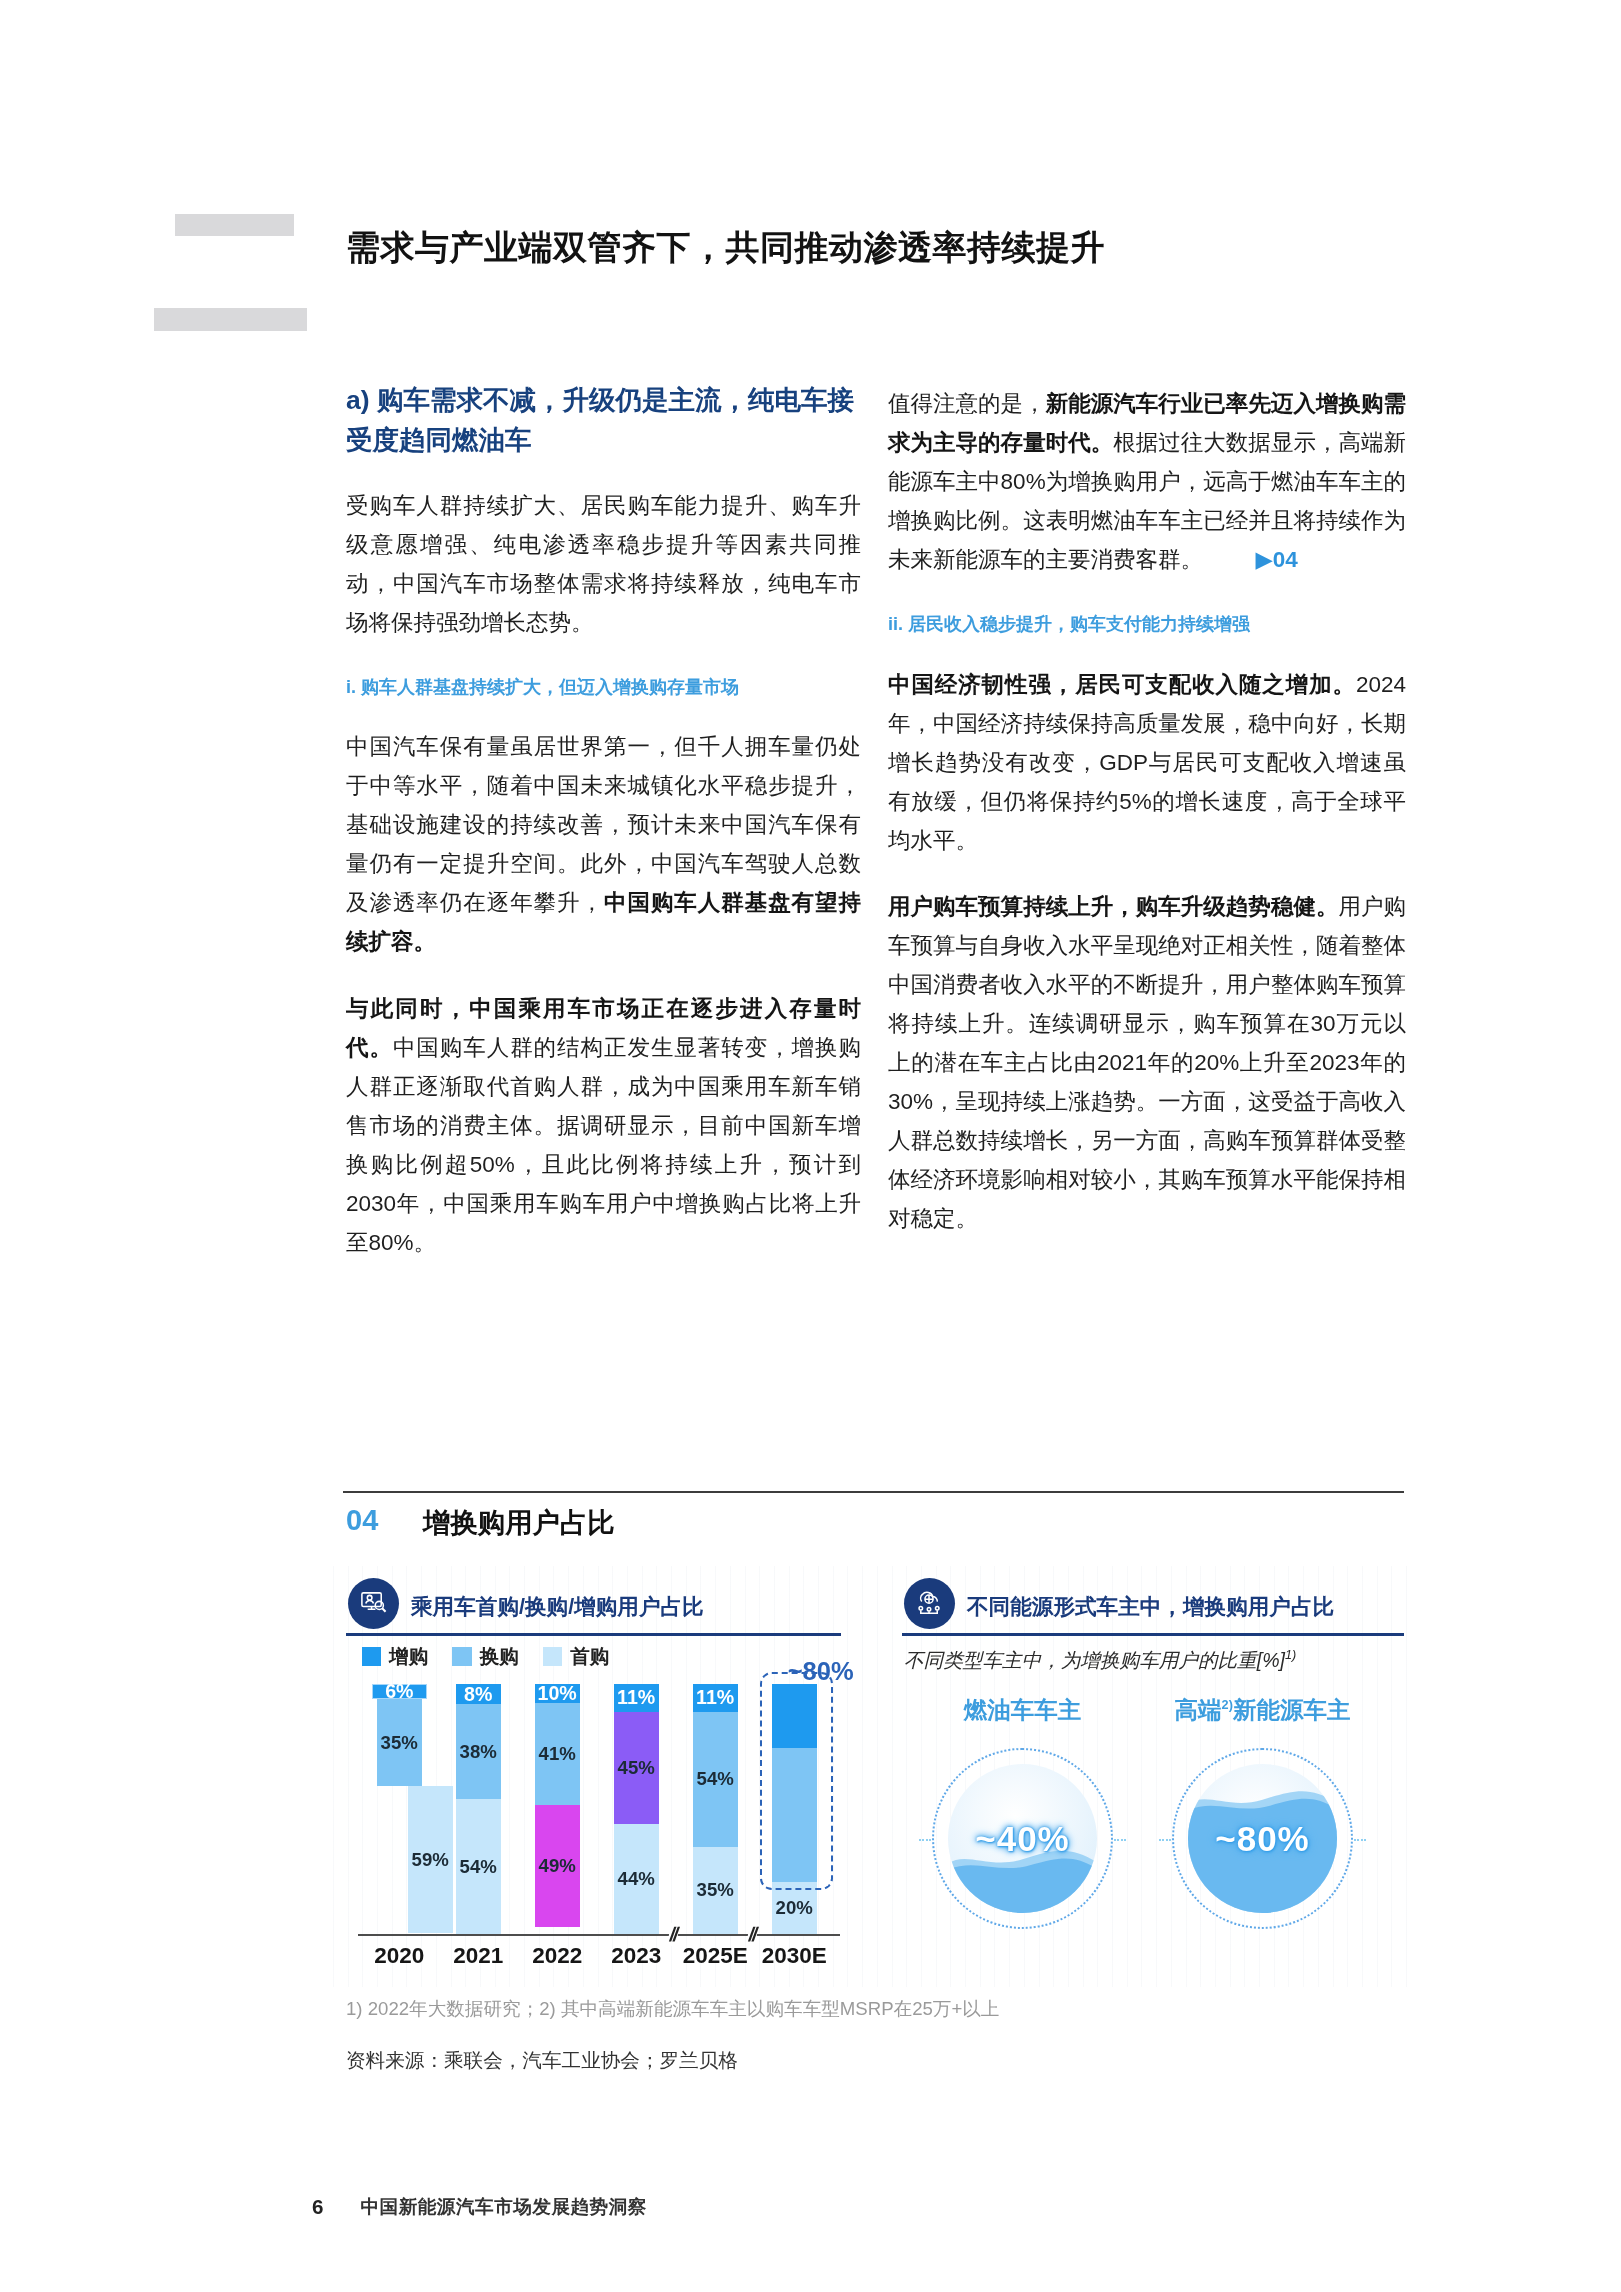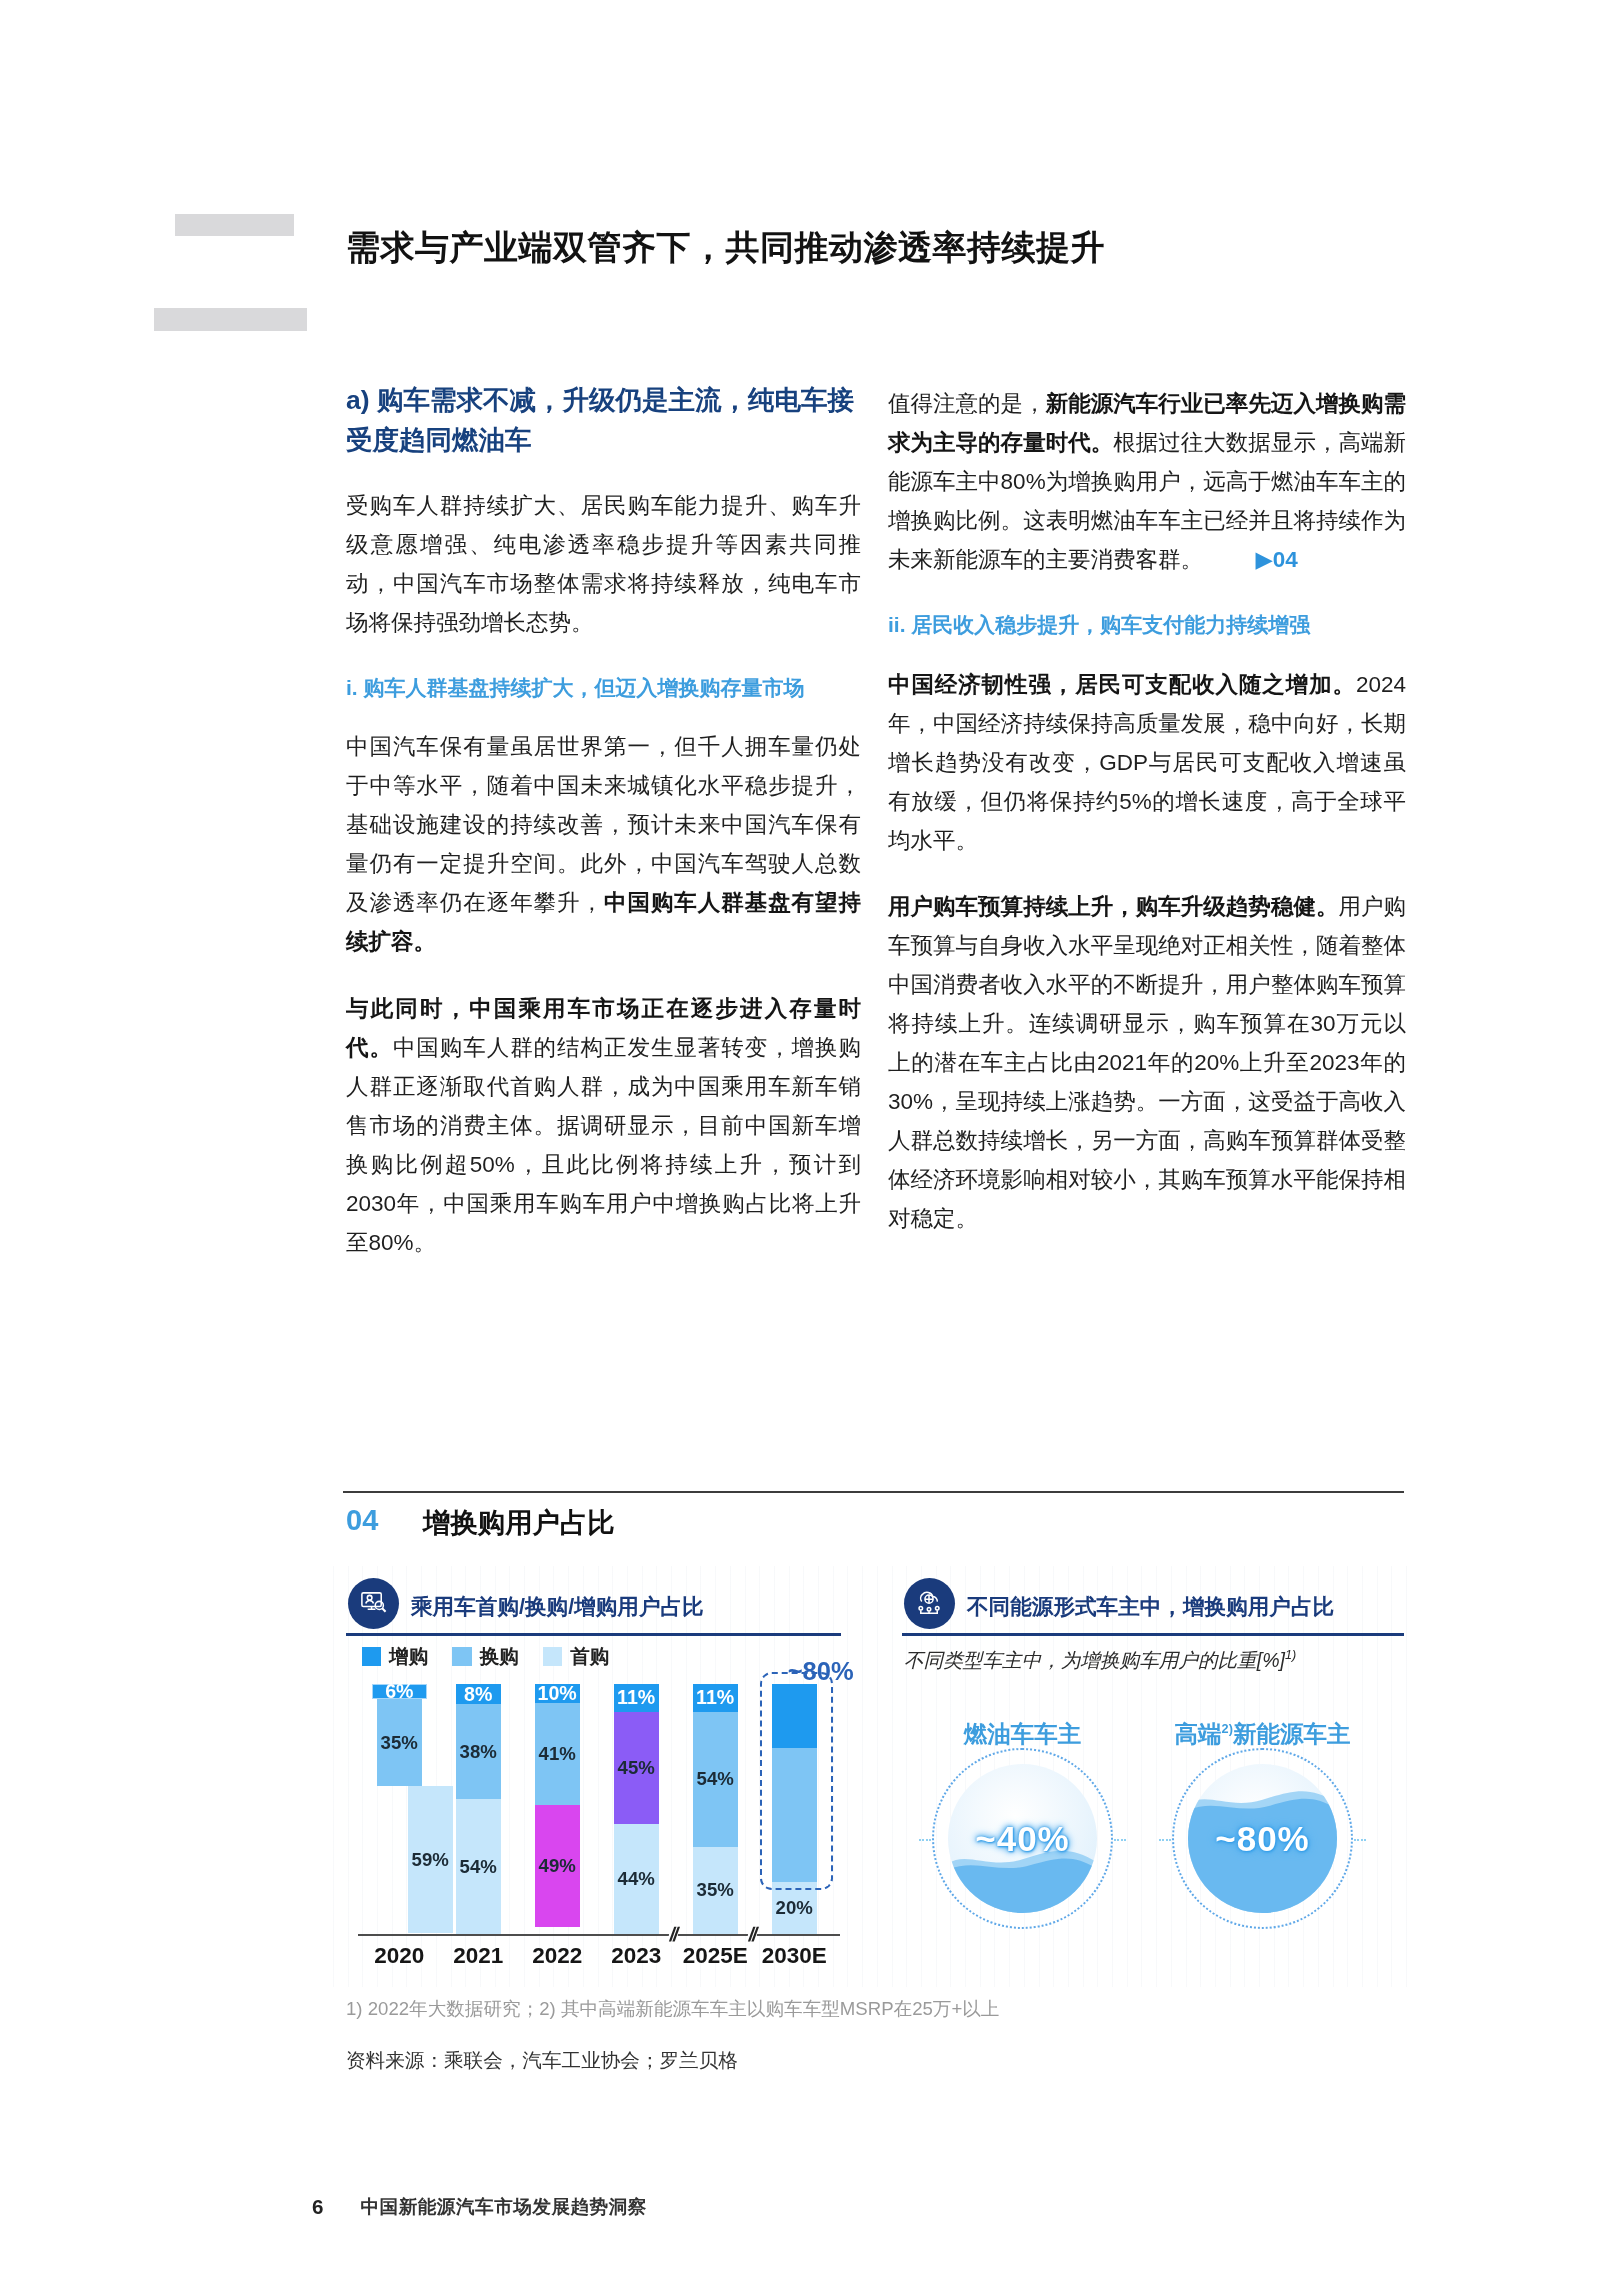--- a/index.html
+++ b/index.html
@@ -23,7 +23,7 @@
   .col-right{left:888px;top:384px;width:518px;}
 
   .h-a{font-size:26.5px;line-height:40px;font-weight:700;color:#17417e;text-align:left;margin:0 0 25.5px 0;}
-  .h-sub{font-size:21px;line-height:37px;font-weight:700;color:#3d9dde;text-align:left;
+  .h-sub{font-size:18px;line-height:37px;font-weight:700;color:#3d9dde;text-align:left;
          margin:0 0 21.6px 0;padding-left:33px;text-indent:-33px;}
   .para{margin:0 0 27.4px 0;}
   .para:last-child{margin-bottom:0;}

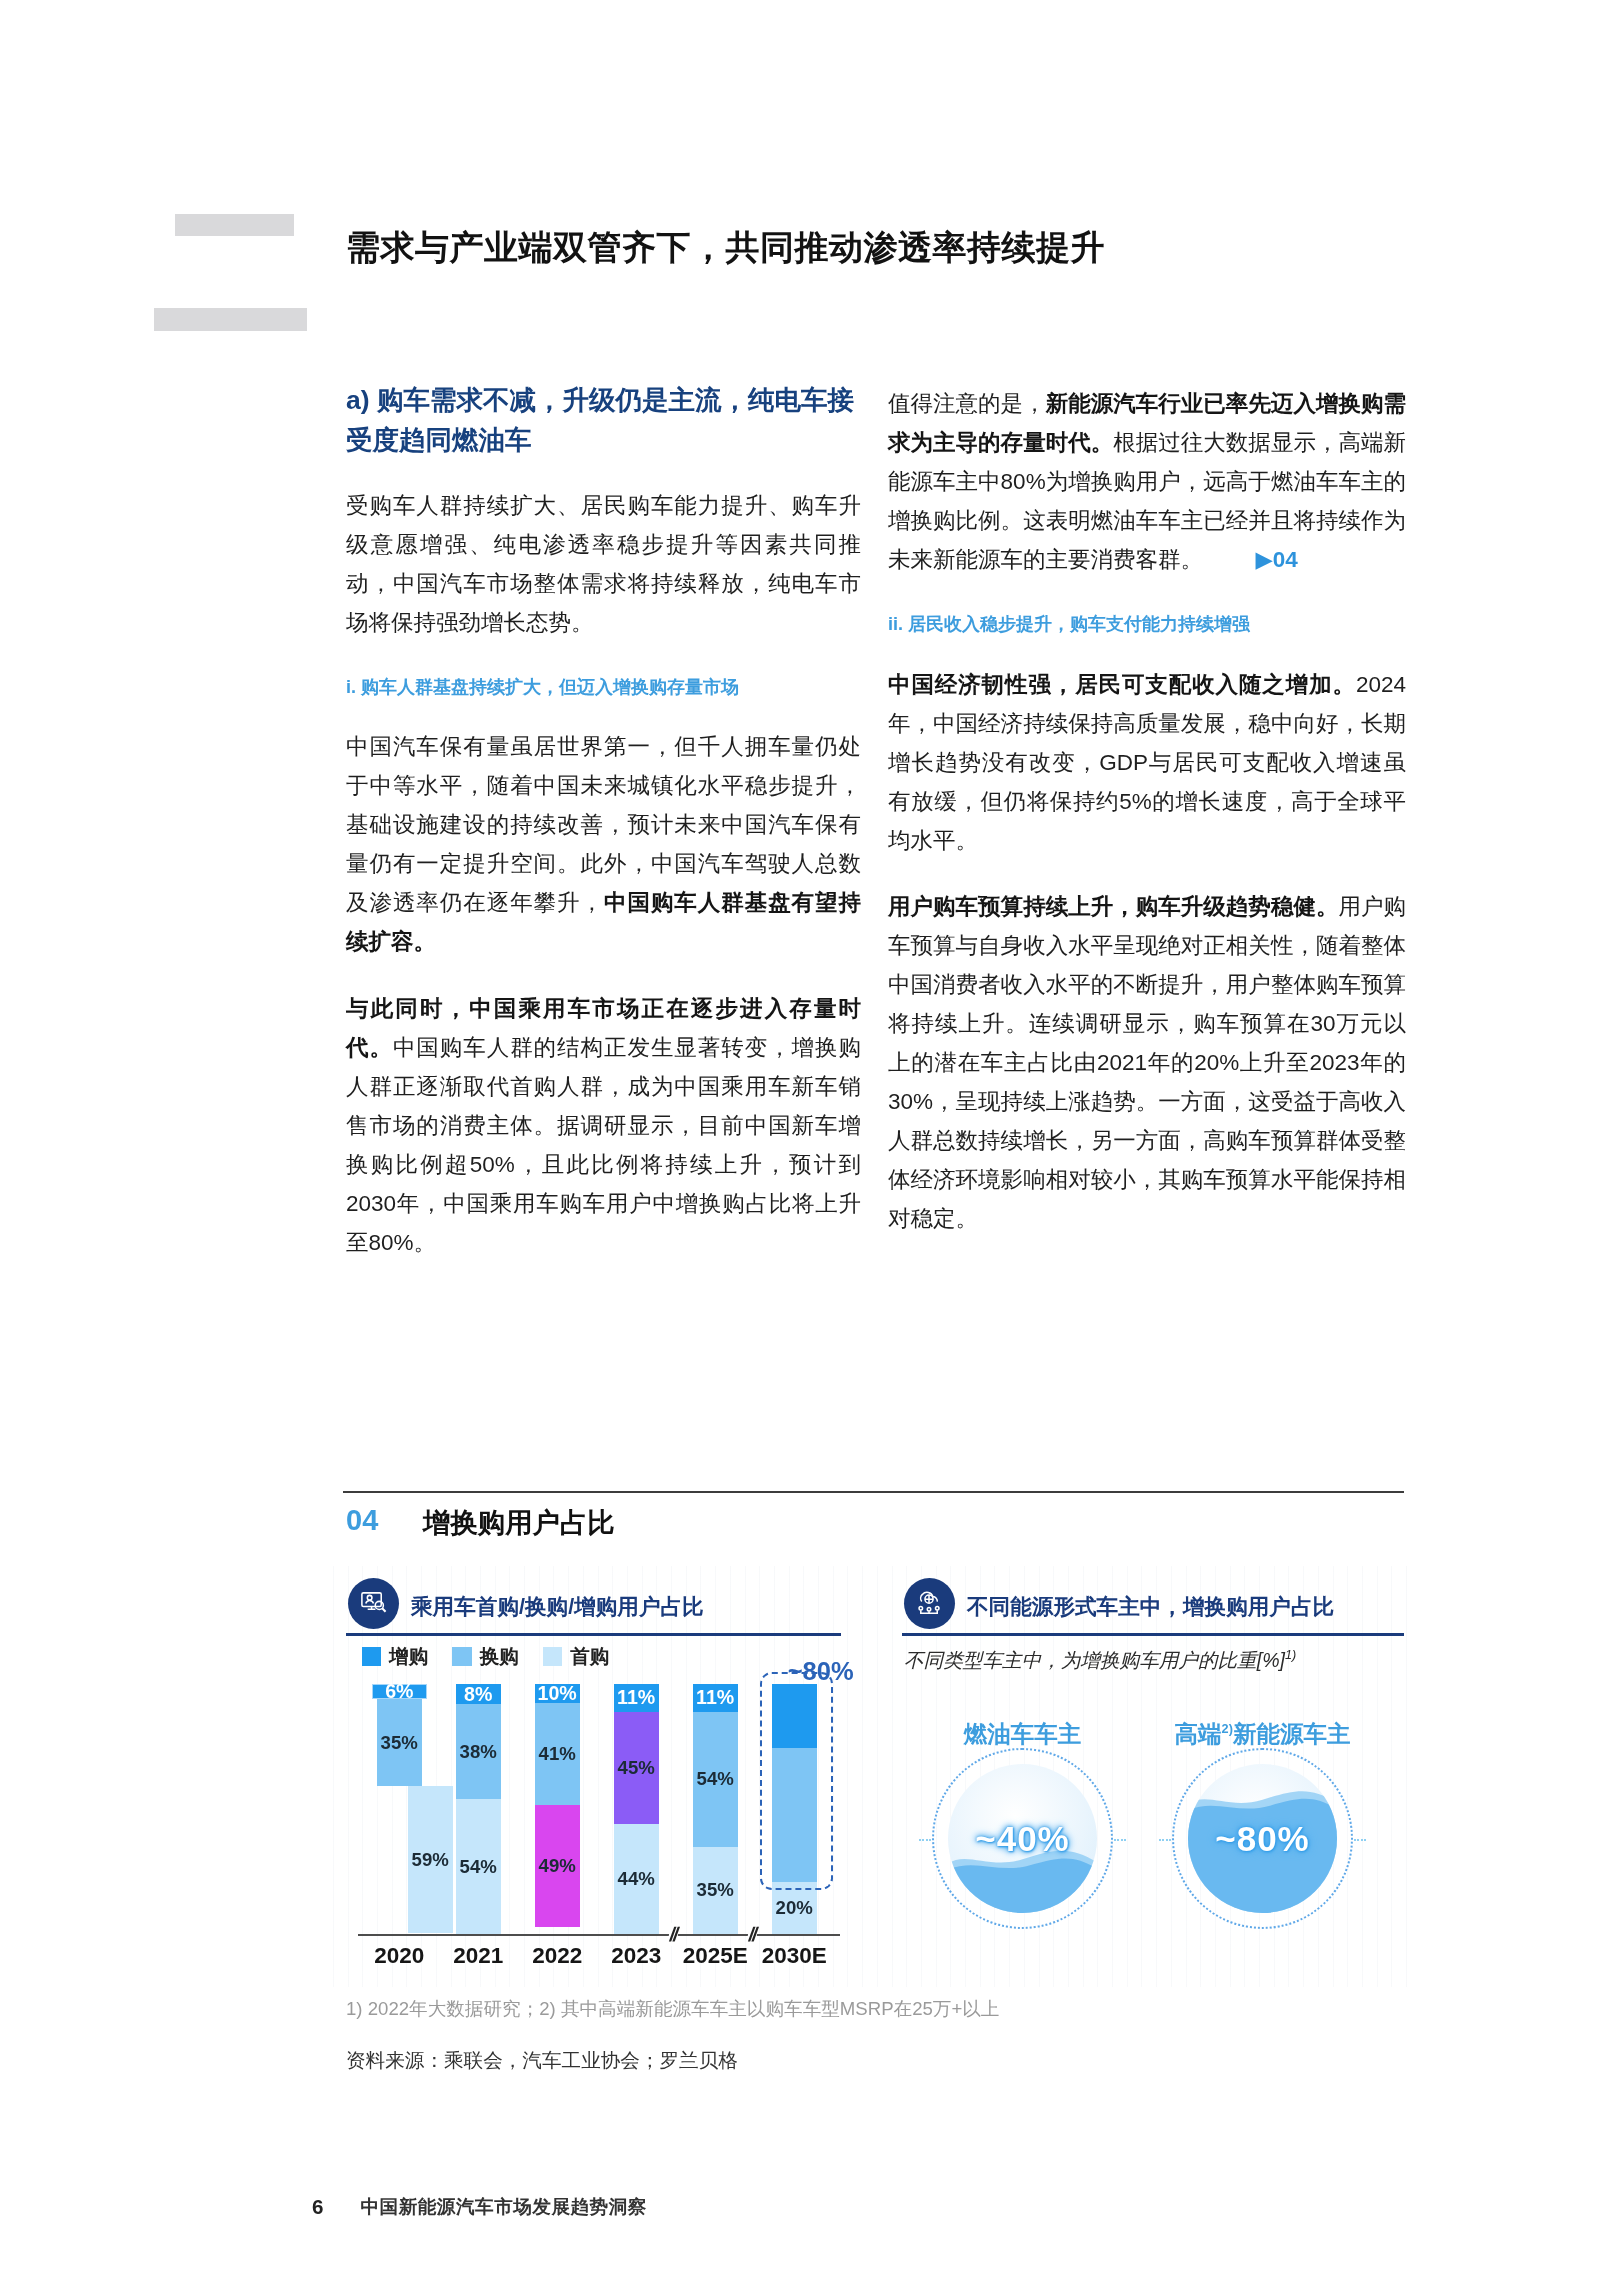--- a/index.html
+++ b/index.html
@@ -70,7 +70,7 @@
   
   .subtitle{position:absolute;left:2px;top:69px;font-size:19.6px;font-style:italic;color:#2b2b2b;}
   .sup{font-size:12.7px;vertical-align:super;}
-  .gauge-label{position:absolute;top:116px;font-size:23.5px;font-weight:700;color:#3d9dde;text-align:center;margin-top:24px;}
+  .gauge-label{position:absolute;top:116px;font-size:23.5px;font-weight:700;color:#3d9dde;text-align:center;}
   .glabel-1{left:22.5px;width:196px;}
   .glabel-2{left:243px;width:235px;}
   .gauge{position:absolute;top:186px;width:149px;height:149px;}

